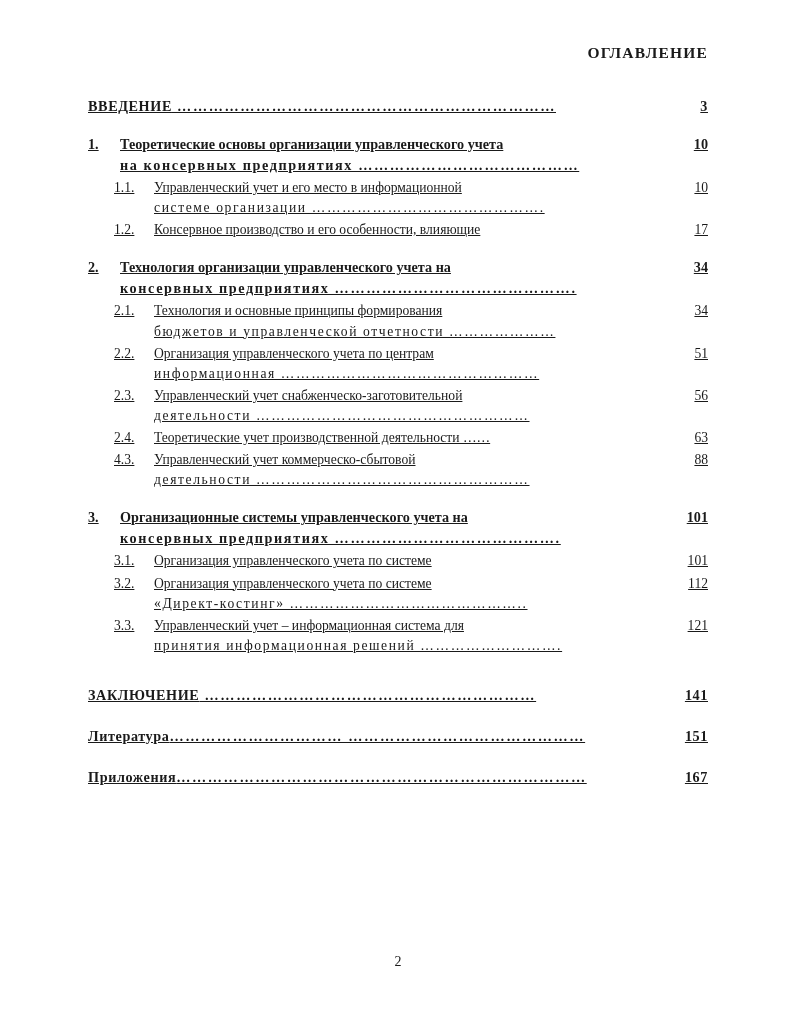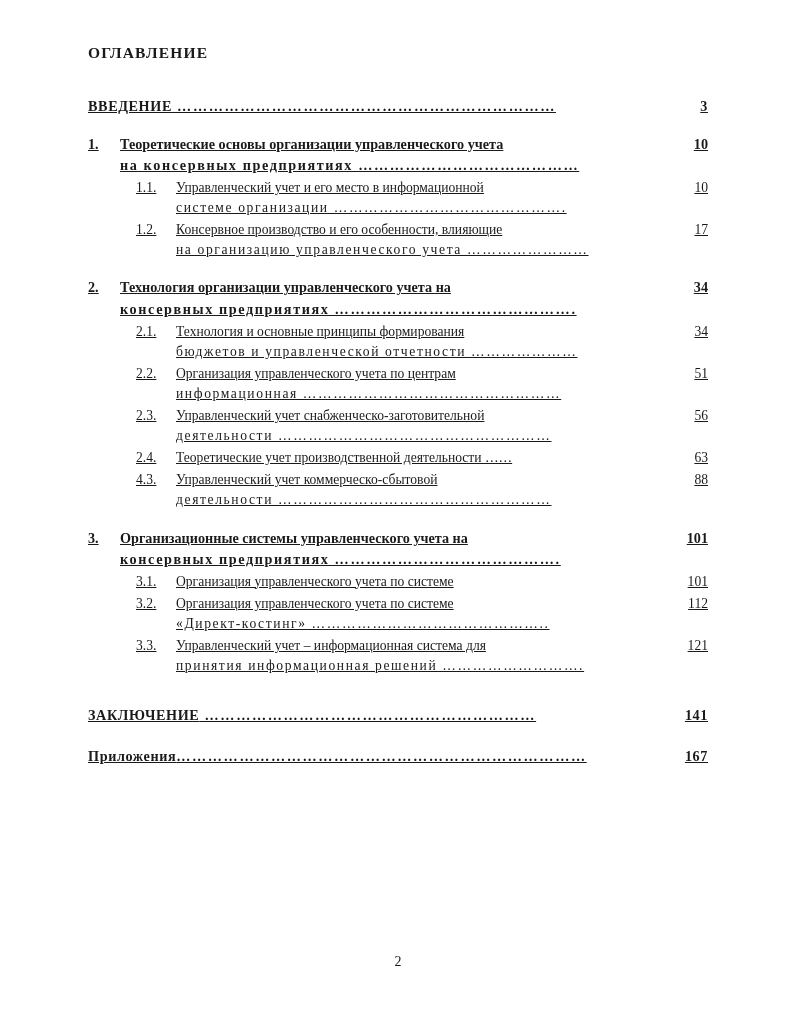--- a/index.html
+++ b/index.html
@@ -23,7 +23,7 @@
     padding: 38px 88px 0 88px;
   }
   .doc-title {
-    text-align: left;
+    text-align: right;
     font-size: 15.5px;
     font-weight: bold;
     letter-spacing: 1.2px;

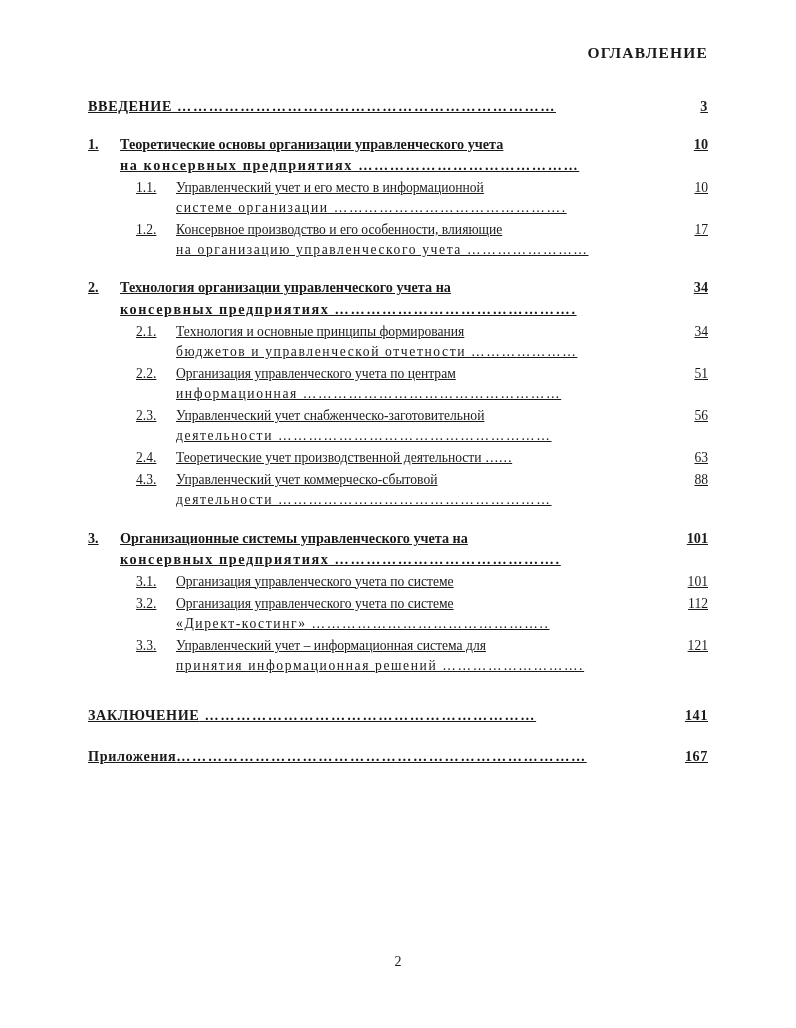--- a/index.html
+++ b/index.html
@@ -84,7 +84,7 @@
   }
   .lvl1 .num {
     width: 40px;
-    margin-left: 48px;
+    margin-left: 26px;
     text-align: left;
   }
   .lvl1 .pg {

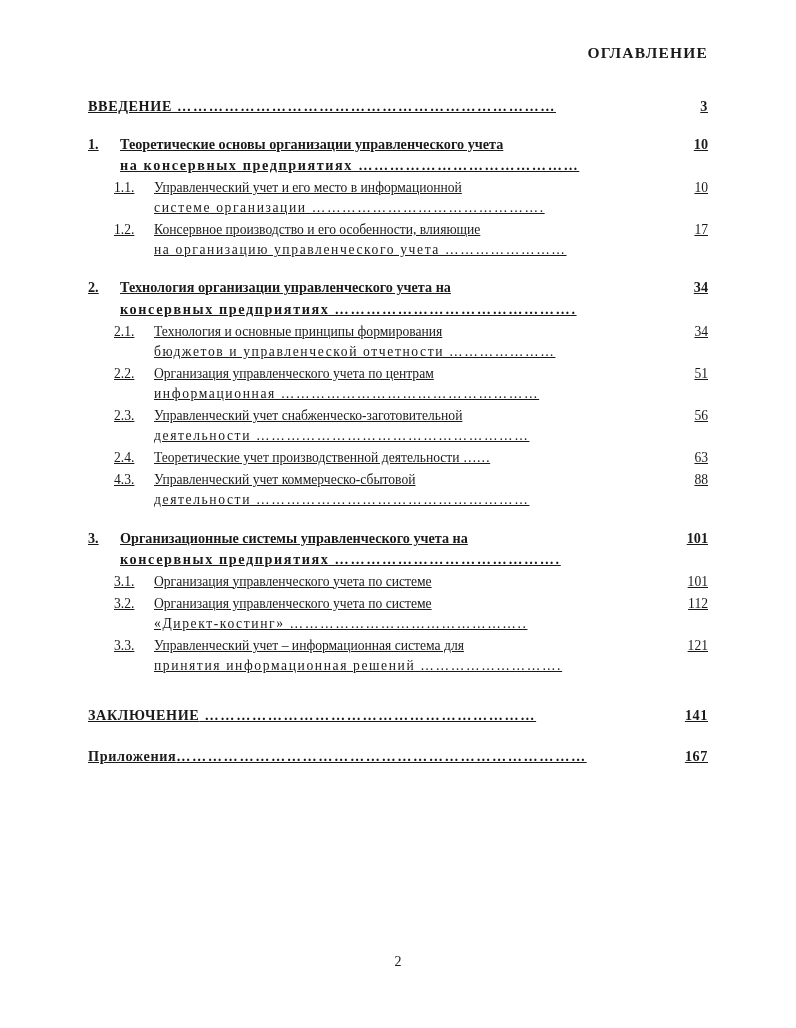--- a/index.html
+++ b/index.html
@@ -145,7 +145,6 @@
       <div class="num">1.2.</div>
       <div class="txt">
         <span class="line2">Консервное производство и его особенности, влияющие</span>
-        <span class="line2 dots">на организацию управленческого учета ……………………</span>
       </div>
       <div class="pg">17</div>
     </div>

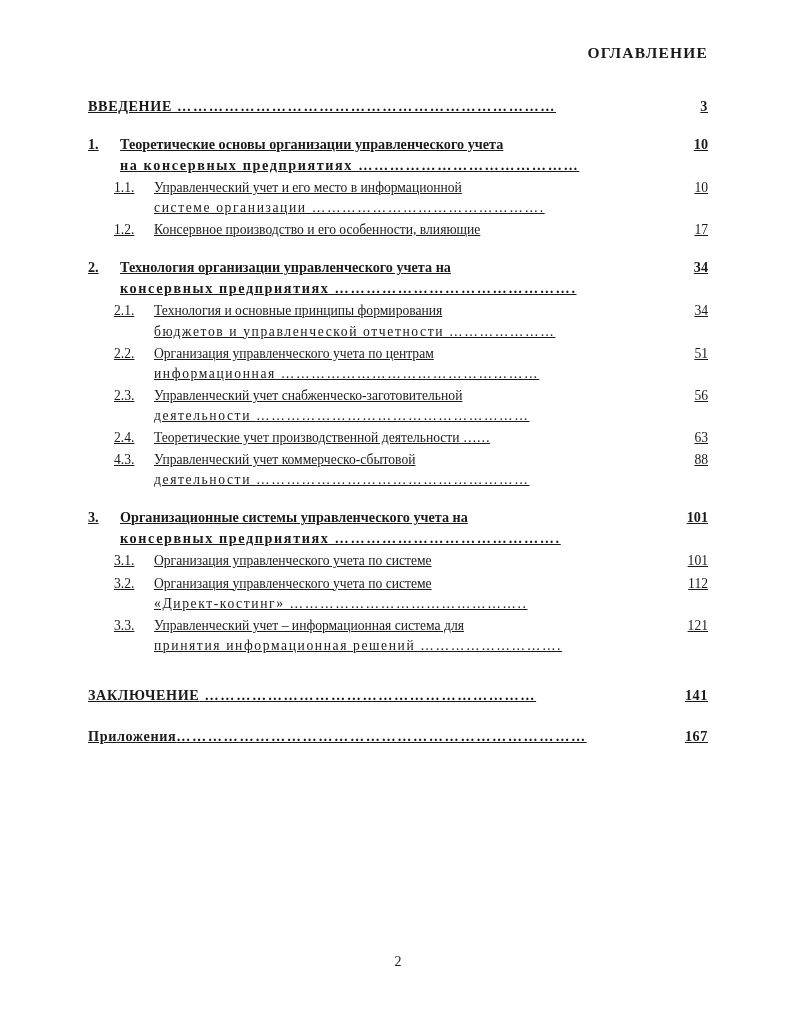--- a/index.html
+++ b/index.html
@@ -245,6 +245,11 @@
       <div class="pg">141</div>
     </div>
 
+    <div class="row plain">
+      <div class="num"></div>
+      <div class="txt"><span>Литература</span><span class="dots">…………………………… ………………………………………</span></div>
+      <div class="pg">151</div>
+    </div>
 
     <div class="row plain">
       <div class="num"></div>

